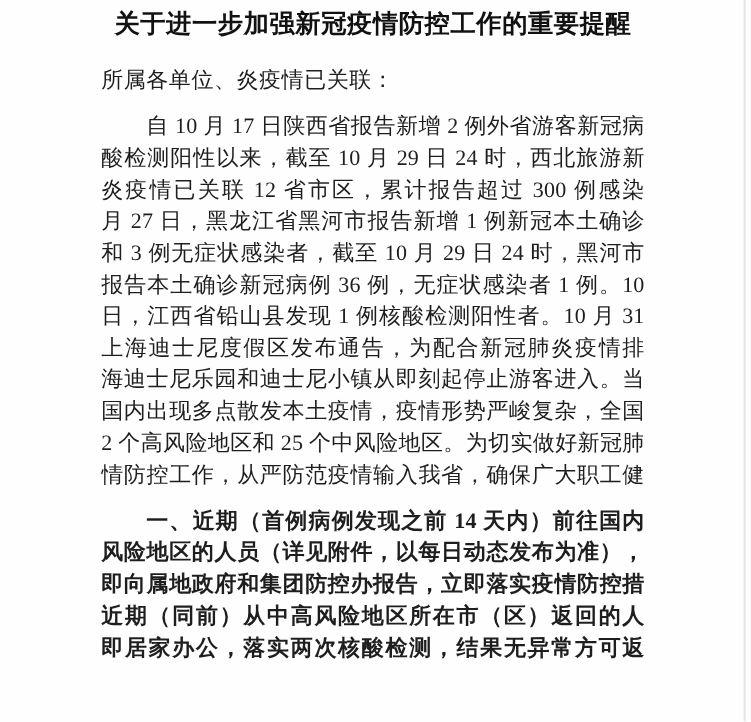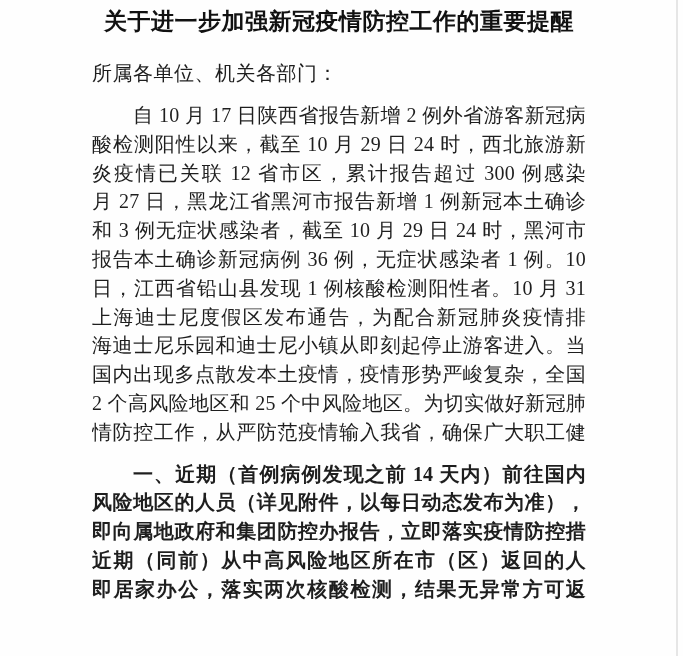--- a/index.html
+++ b/index.html
@@ -76,7 +76,7 @@
 
     <div class="doc-title">关于进一步加强新冠疫情防控工作的重要提醒</div>
 
-    <div class="salutation">所属各单位、机关各部门：</div>
+    <div class="salutation">所属各单位、炎疫情已关联：</div>
 
     <div class="para para-1">
       <div class="line indent">自 10 月 17 日陕西省报告新增 2 例外省游客新冠病毒核</div>

